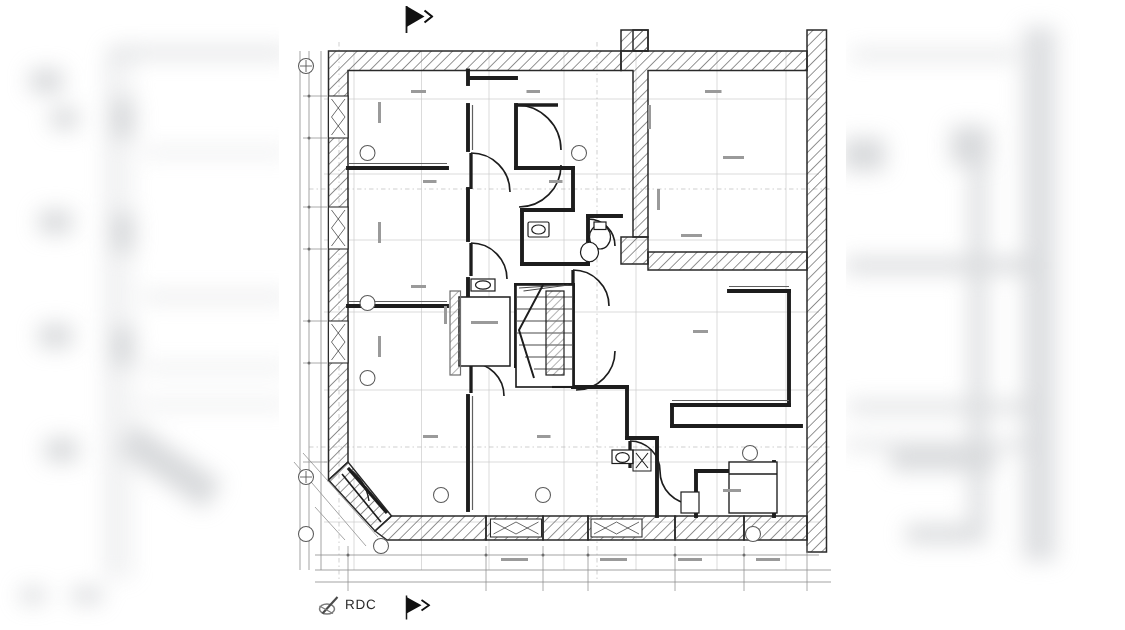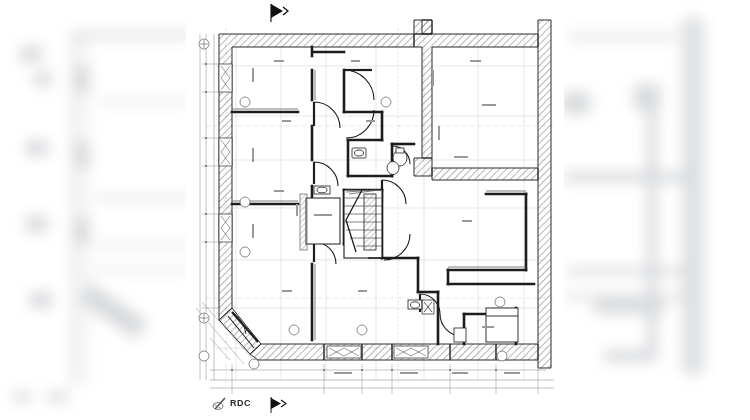--- a/index.html
+++ b/index.html
@@ -18,7 +18,7 @@
   #sheet{position:absolute;left:186px;top:8px;width:378px;height:386px;background:#fff;}
   svg.plan{position:absolute;left:0;top:0;width:378px;height:386px;display:block;}
 
-  .lbl{position:absolute;font-family:"Liberation Sans",sans-serif;color:#3a3a3a;white-space:nowrap;font-weight:bold;}
+  .lbl{position:absolute;font-family:"Liberation Sans",sans-serif;color:#3a3a3a;white-space:nowrap;}
   #rdc-label{left:230px;top:398px;font-size:9px;letter-spacing:.5px;color:#2b2b2b;}
   #compass-wrap{position:absolute;left:263px;top:2px;width:26px;height:22px;}
   #compass-bottom{position:absolute;left:265px;top:396px;width:22px;height:18px;}

